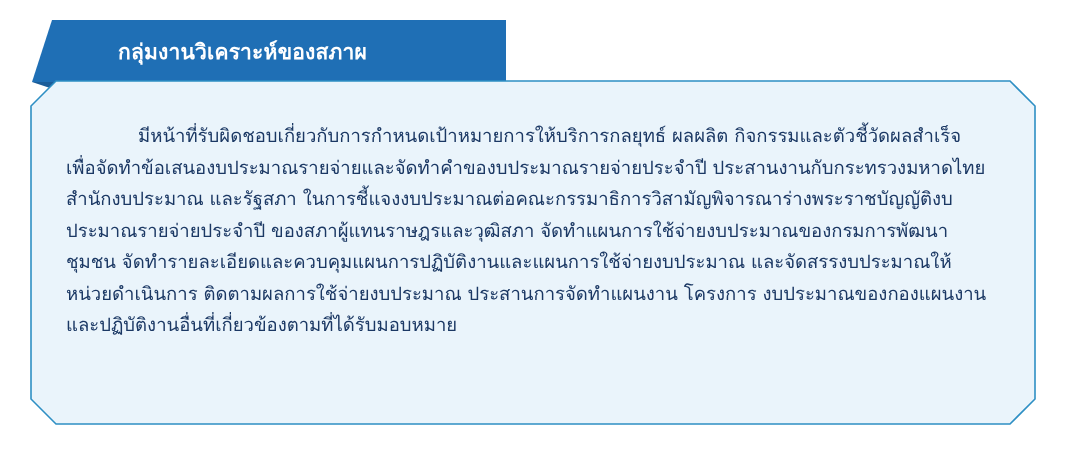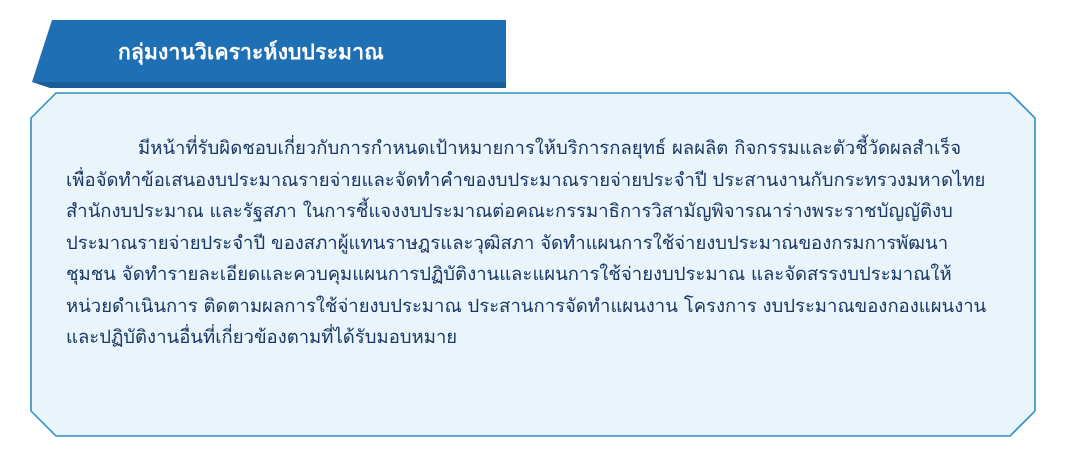--- a/index.html
+++ b/index.html
@@ -89,7 +89,7 @@
 
       <path d="M20 0 L474 0 L474 62 L0 62 Z" fill="#1F6FB5"></path>
     </svg>
-    <div class="banner-title">กลุ่มงานวิเคราะห์งบประมาณ</div>
+    <div class="banner-title">กลุ่มงานวิเคราะห์ของสภาผ</div>
   </div>
 
   <div class="panel">

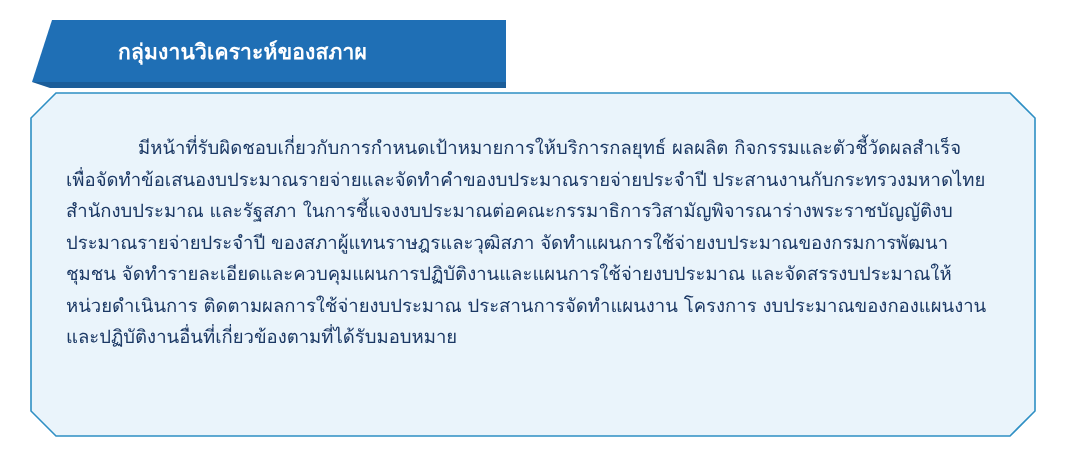--- a/index.html
+++ b/index.html
@@ -53,7 +53,7 @@
   .panel {
     position: absolute;
     left: 30px;
-    top: 92px;
+    top: 80px;
     width: 1006px;
     height: 345px;
   }

